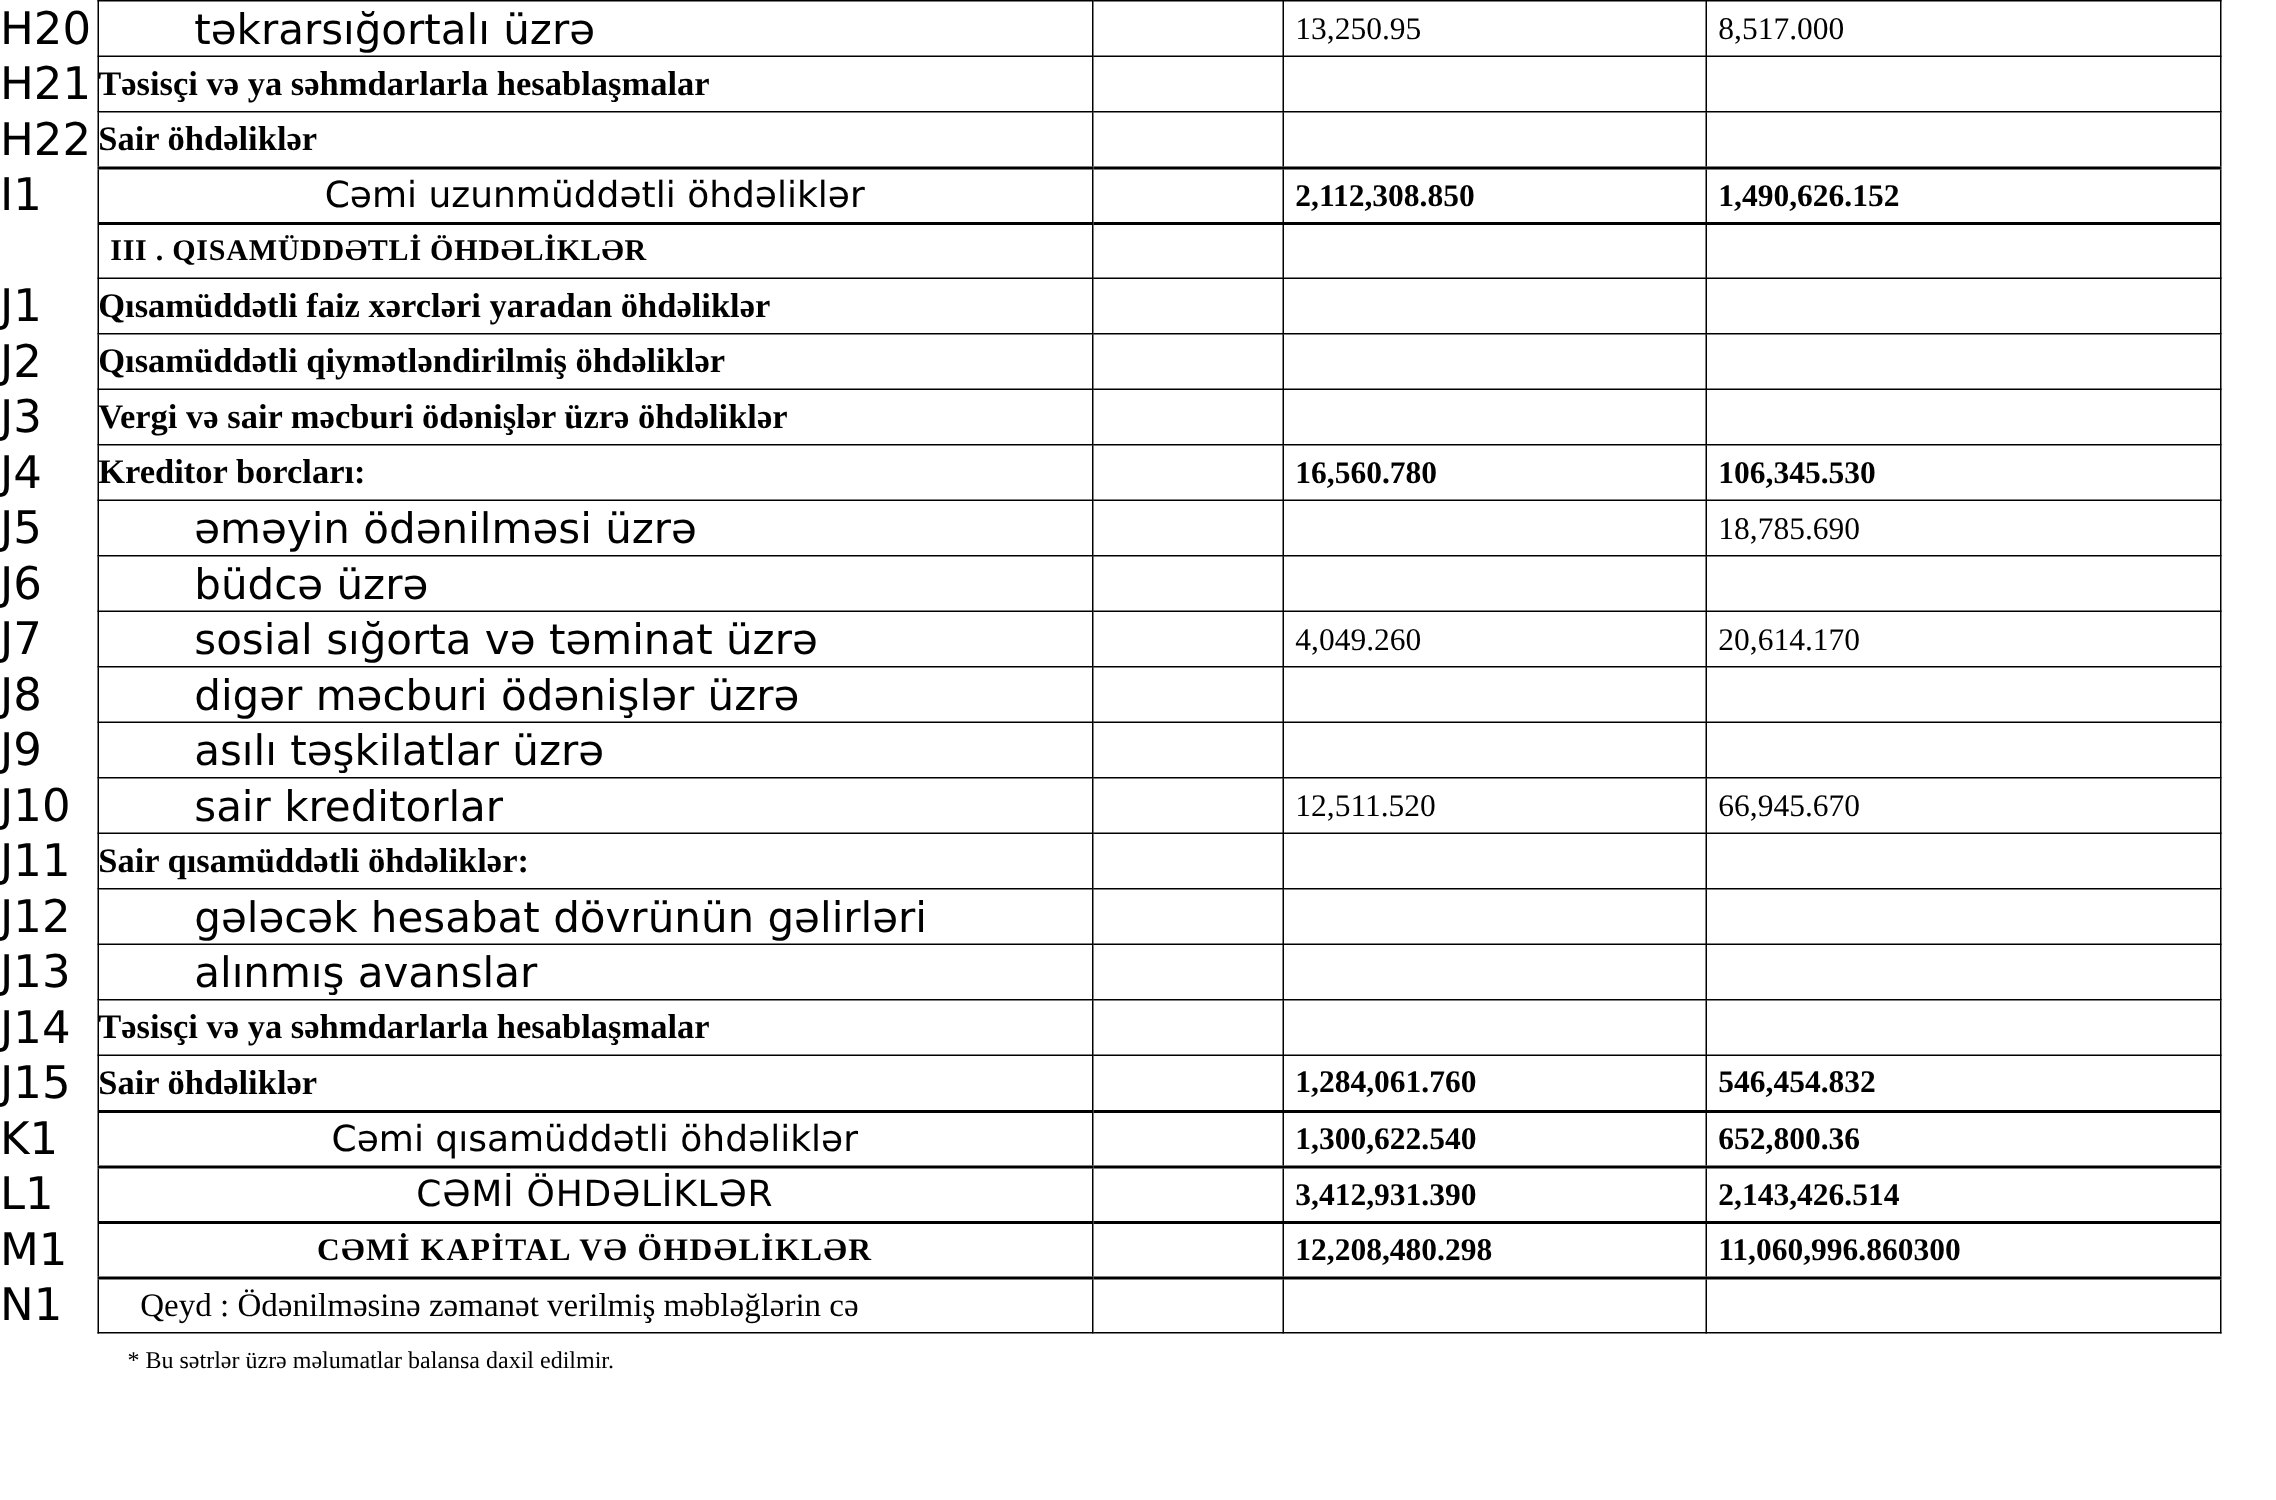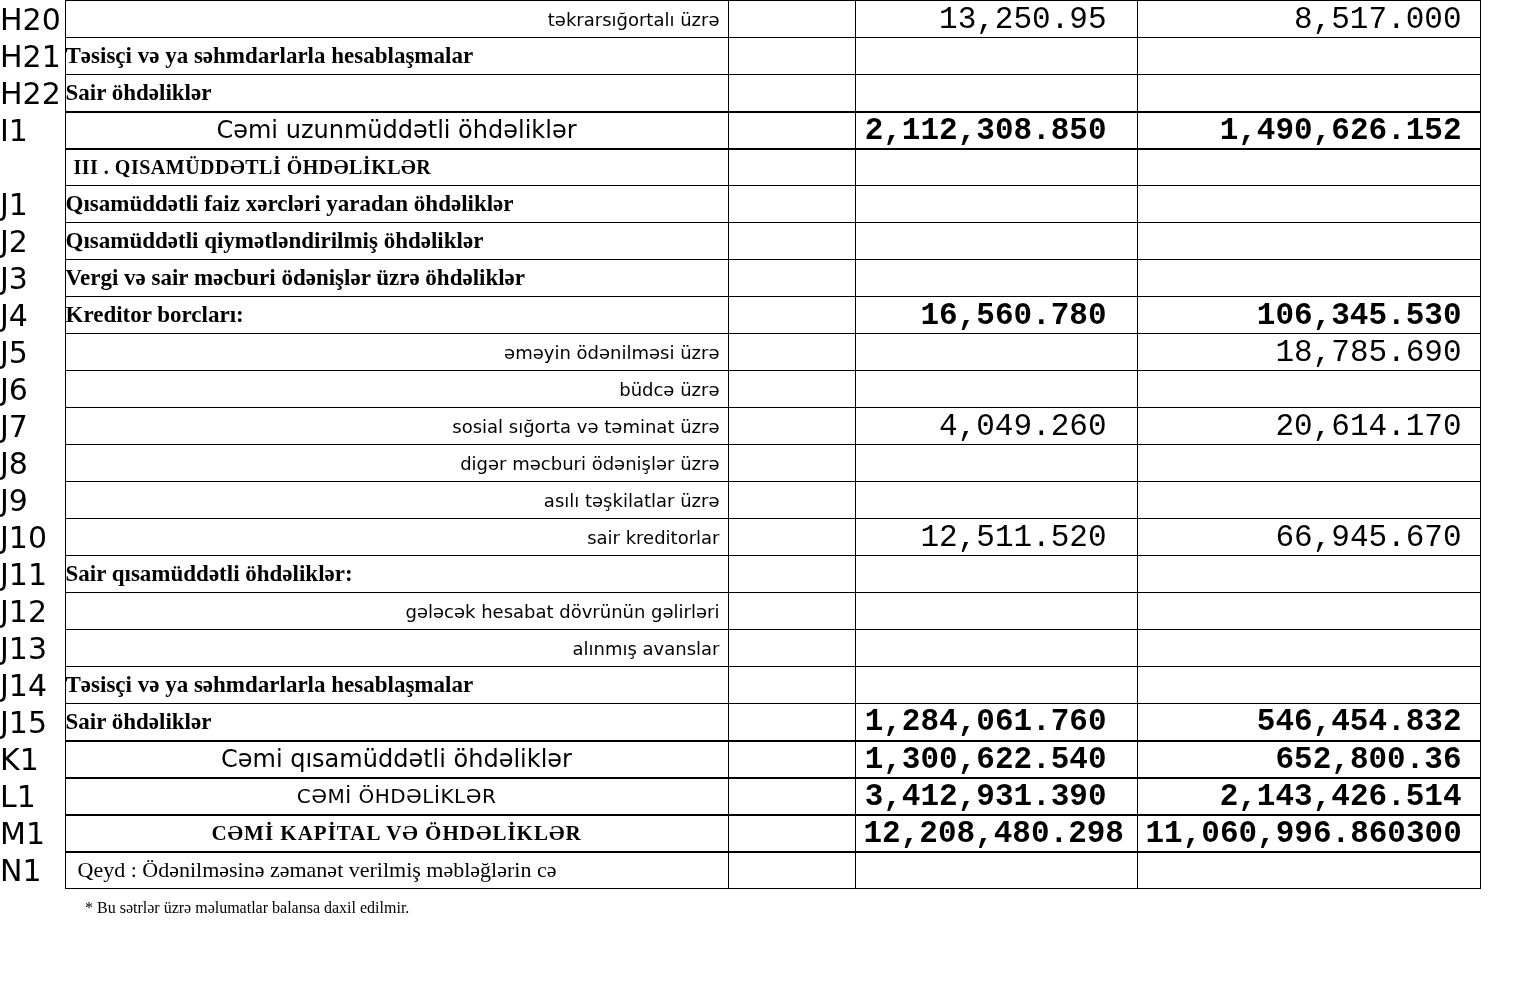--- a/index.html
+++ b/index.html
@@ -14,7 +14,7 @@
             font-size:30px; padding:0; }
 
   td.desc { font-family:"DejaVu Sans", sans-serif; }
-  td.desc.sub      { padding-left:120px; font-family:"DejaVu Sans", sans-serif; font-size:18px;text-align:right; }
+  td.desc.sub      { padding-left:64px; font-family:"DejaVu Sans", sans-serif; font-size:28px; }
   td.desc.bold     { font-family:"Liberation Serif", serif; font-weight:bold; font-size:23px; padding-left:0; }
   td.desc.center   { text-align:center; font-family:"DejaVu Sans", sans-serif; font-size:24px; }
   td.desc.section  { text-align:left; font-family:"Liberation Serif", serif; font-weight:bold;

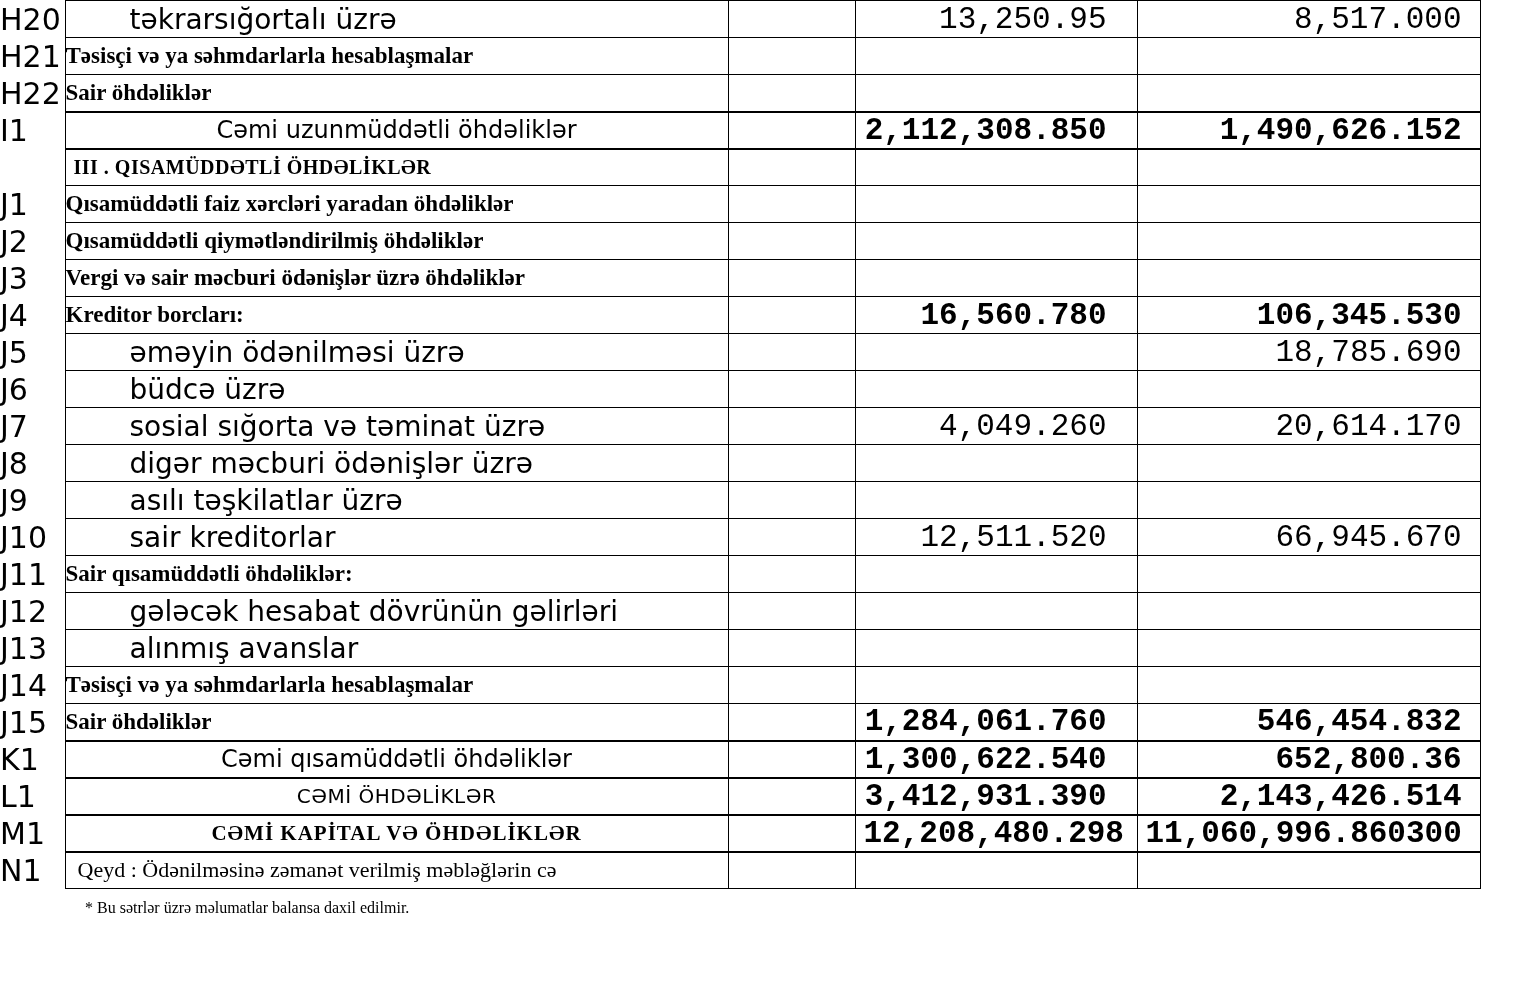--- a/index.html
+++ b/index.html
@@ -24,7 +24,7 @@
                      font-size:21px; letter-spacing:1px; }
   td.desc.note     { font-family:"Liberation Serif", serif; font-size:22px; padding-left:12px; }
 
-  td.val  { font-family:Liberation Mono, monospace; font-size:31px; text-align:right; }
+  td.val  { font-family:Liberation Serif, serif; font-size:21px; text-align:left; }
   td.val1 { padding-right:30px; }
   td.val2 { padding-right:18px; }
   tr.vbold td.val { font-weight:bold; }

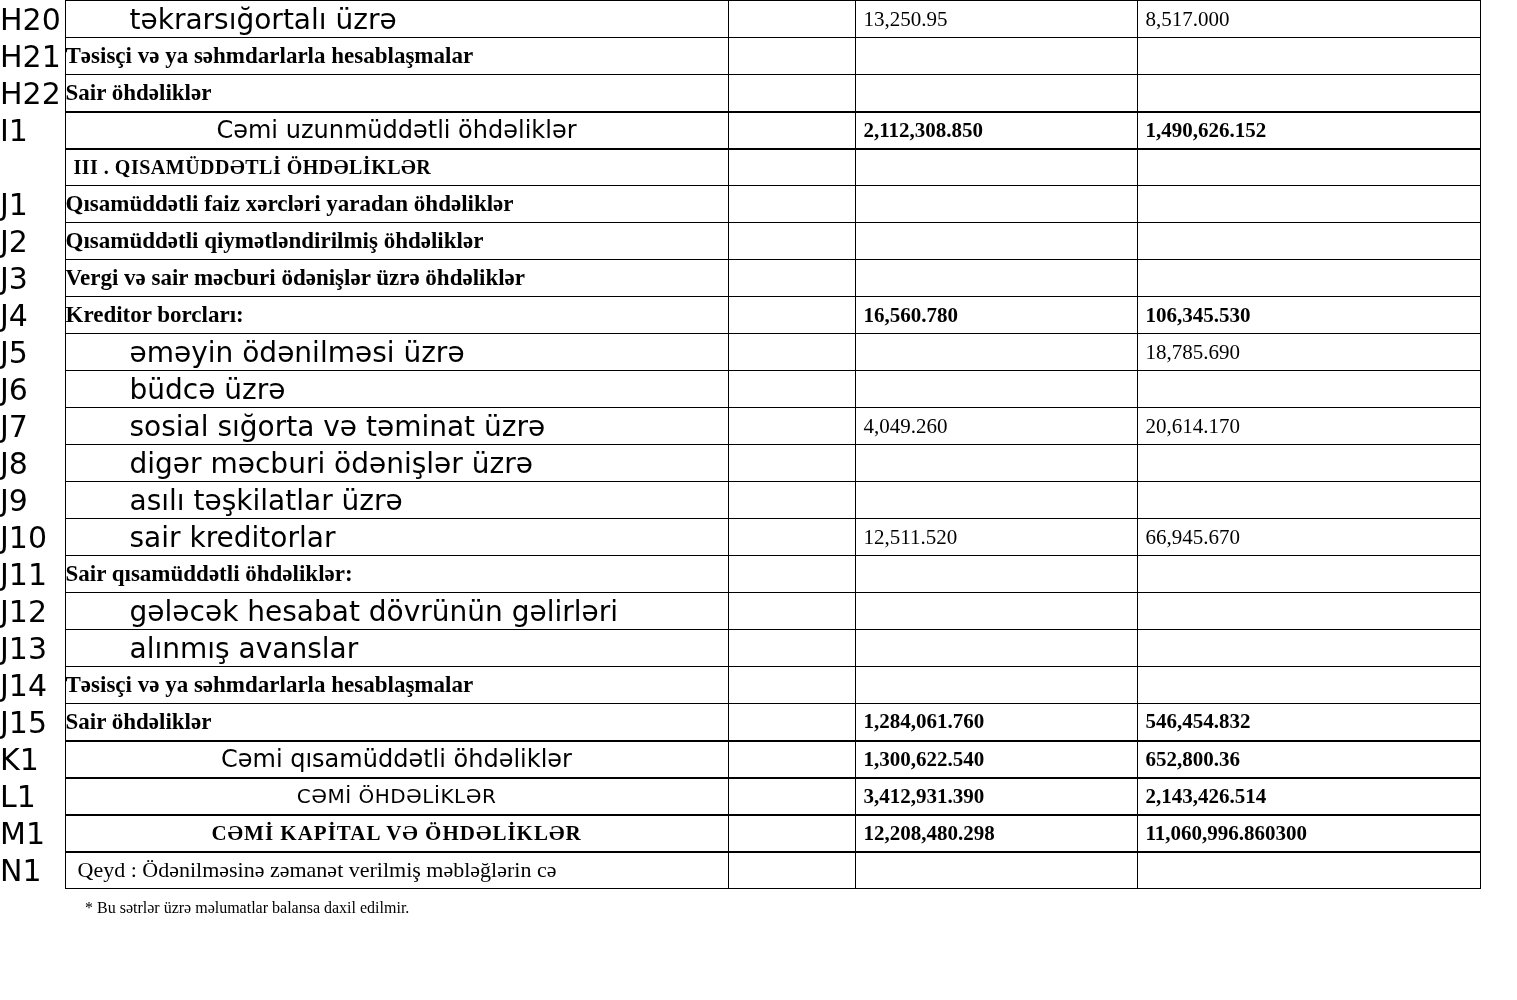--- a/index.html
+++ b/index.html
@@ -19,7 +19,7 @@
   td.desc.center   { text-align:center; font-family:"DejaVu Sans", sans-serif; font-size:24px; }
   td.desc.section  { text-align:left; font-family:"Liberation Serif", serif; font-weight:bold;
                      font-size:20px; letter-spacing:0.5px; }
-  td.desc.caps     { text-align:center; font-family:"DejaVu Sans", sans-serif; font-size:20px; letter-spacing:0.5px; }
+  td.desc.caps     { text-align:center; font-family:"DejaVu Sans", sans-serif; font-size:24px; letter-spacing:0.5px; }
   td.desc.capsbold { text-align:center; font-family:"Liberation Serif", serif; font-weight:bold;
                      font-size:21px; letter-spacing:1px; }
   td.desc.note     { font-family:"Liberation Serif", serif; font-size:22px; padding-left:12px; }

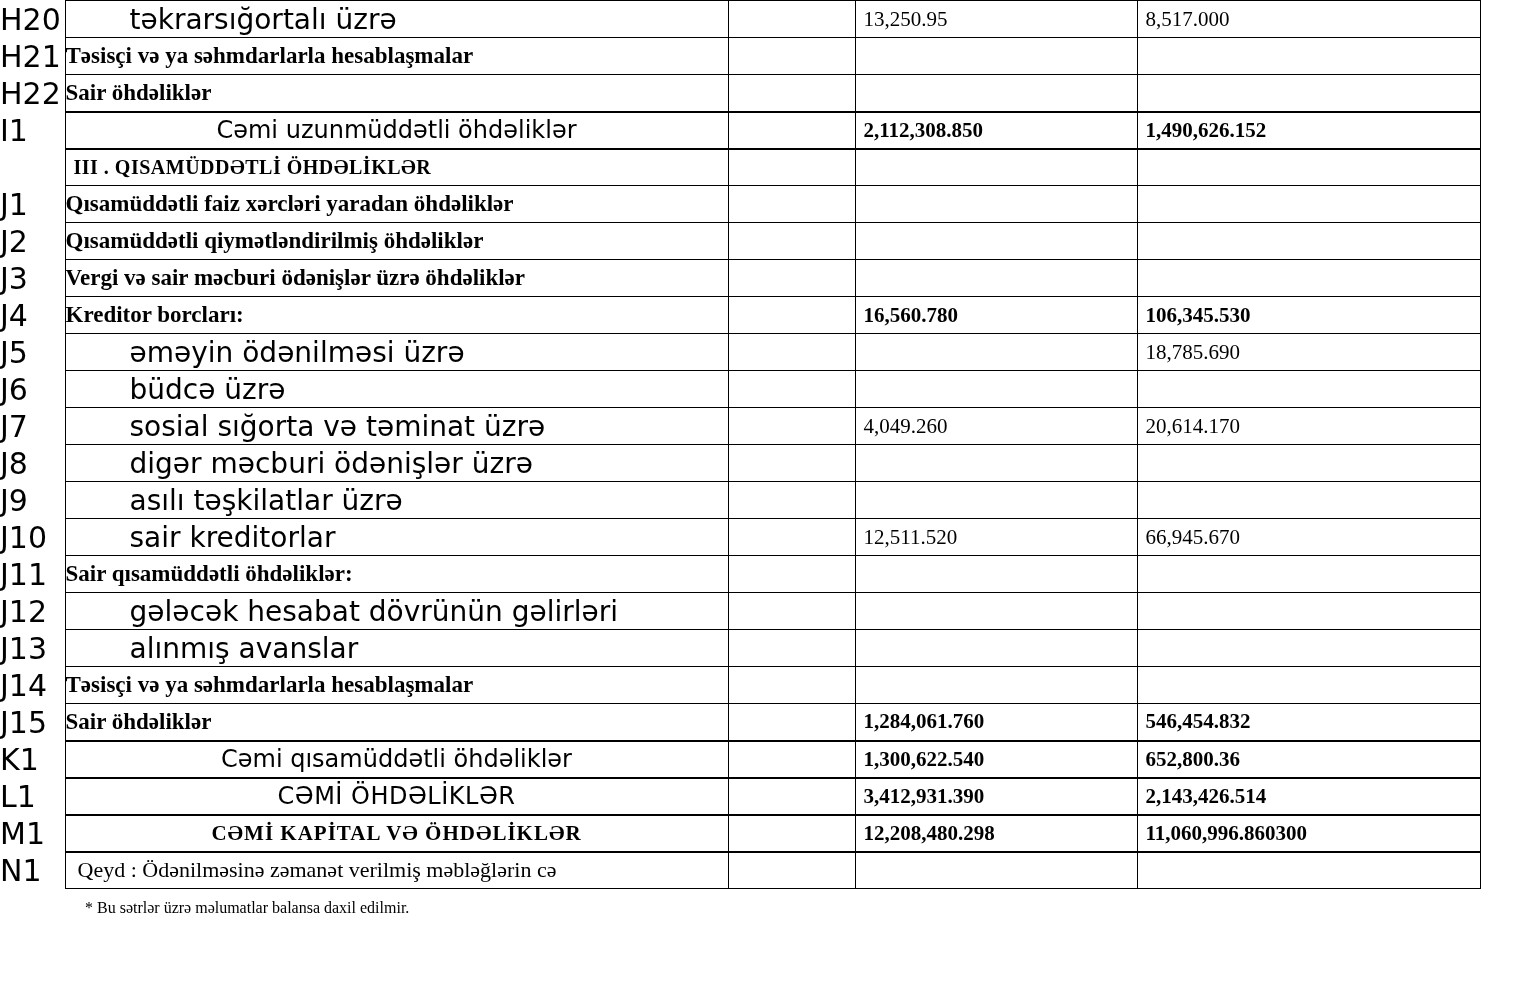--- a/index.html
+++ b/index.html
@@ -22,7 +22,7 @@
   td.desc.caps     { text-align:center; font-family:"DejaVu Sans", sans-serif; font-size:24px; letter-spacing:0.5px; }
   td.desc.capsbold { text-align:center; font-family:"Liberation Serif", serif; font-weight:bold;
                      font-size:21px; letter-spacing:1px; }
-  td.desc.note     { font-family:"Liberation Serif", serif; font-size:22px; padding-left:12px; }
+  td.desc.note     { font-family:"Liberation Serif", serif; font-size:22px; padding-left:28px; }
 
   td.val  { font-family:Liberation Serif, serif; font-size:21px; text-align:left; }
   td.val1 { padding-right:30px; }

